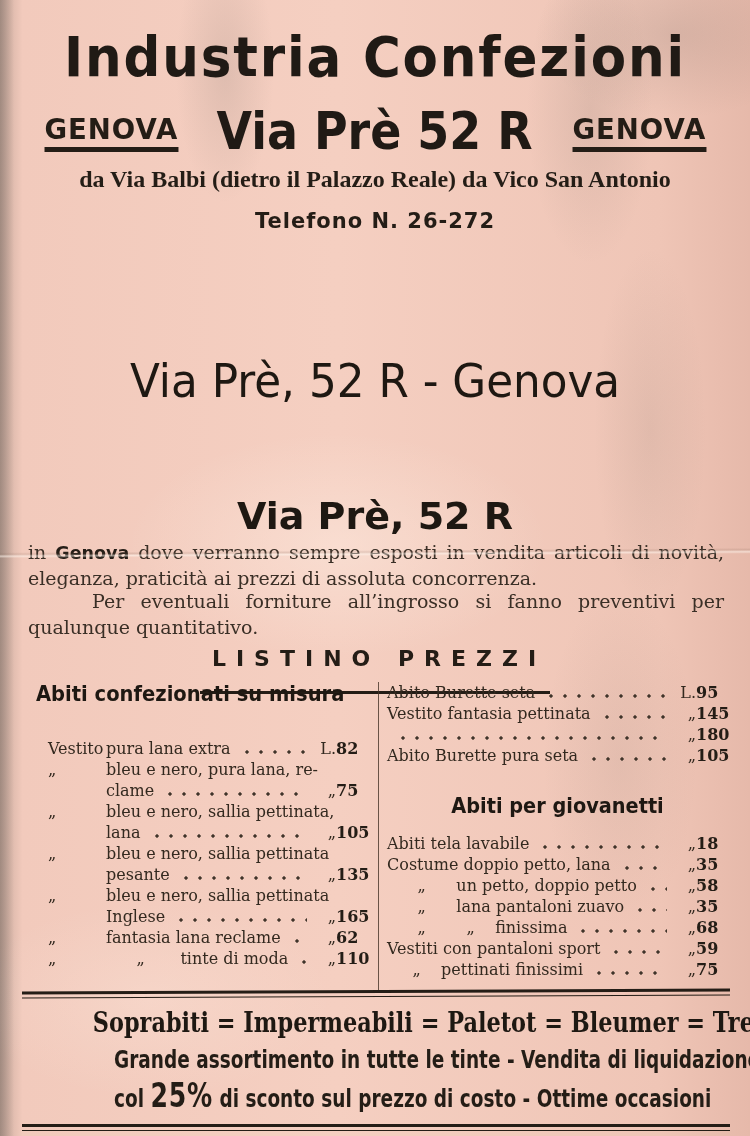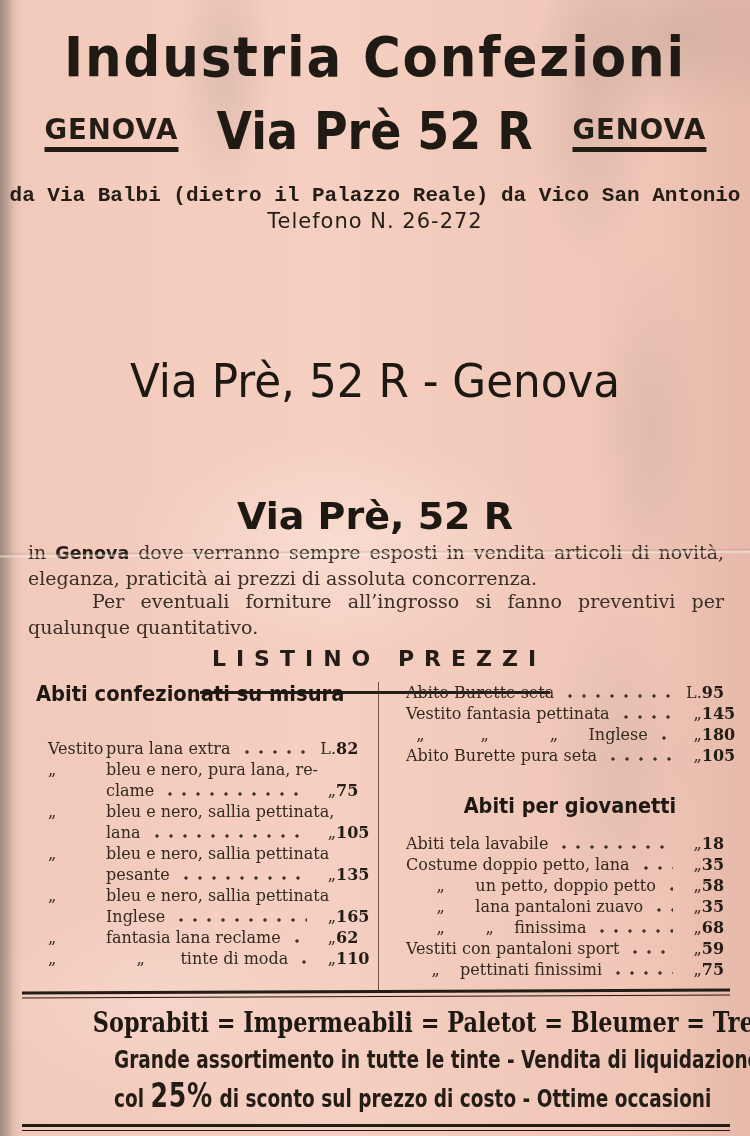--- a/index.html
+++ b/index.html
@@ -31,7 +31,7 @@
     border-bottom:5px solid #241d16;padding-bottom:1px;color:#241d16;transform:scaleX(.95);}
   .bigaddr{font-family:"DejaVu Sans",sans-serif;font-weight:bold;font-size:51px;color:#201a15;
     transform:scaleX(.9);white-space:nowrap;}
-  .subtitle{top:184px;font-family:Liberation Mono, monospace;font-weight:bold;font-size:21px;
+  .subtitle{top:166px;font-family:Liberation Serif, serif;font-weight:bold;font-size:24px;
     white-space:nowrap;color:#241d16;}
   .phone{top:209px;font-family:"DejaVu Sans",sans-serif;font-weight:normal;font-size:21px;
     letter-spacing:1px;color:#241d16;}

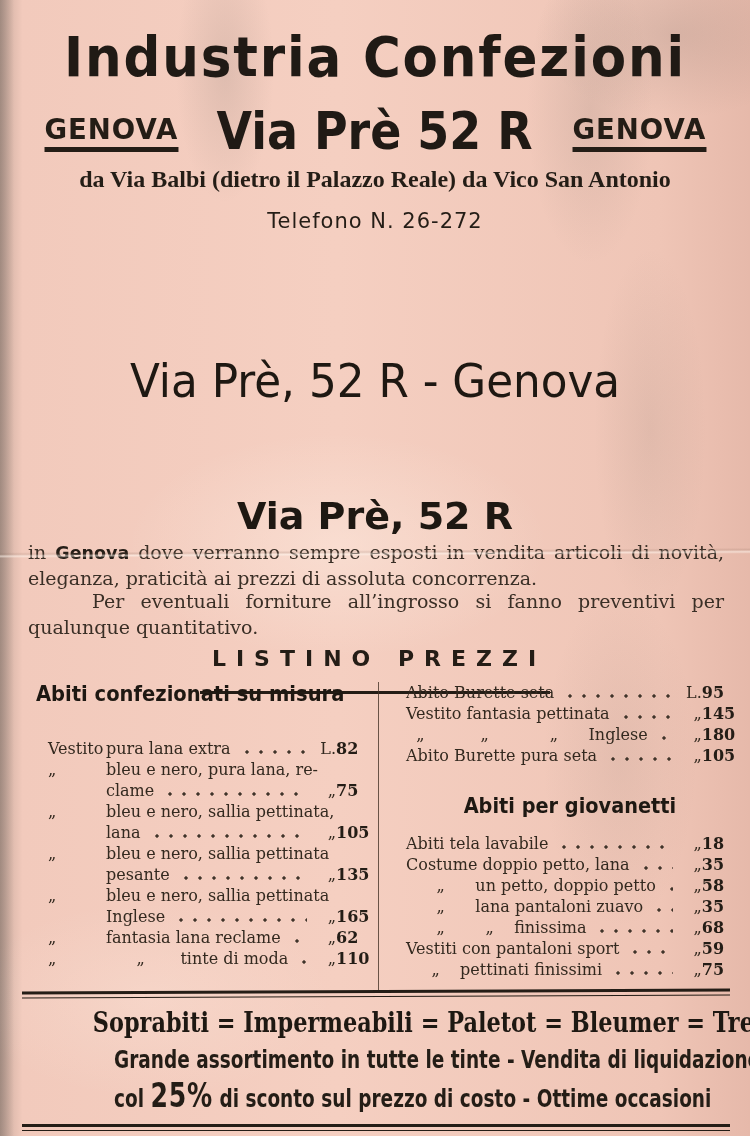--- a/index.html
+++ b/index.html
@@ -33,7 +33,7 @@
     transform:scaleX(.9);white-space:nowrap;}
   .subtitle{top:166px;font-family:Liberation Serif, serif;font-weight:bold;font-size:24px;
     white-space:nowrap;color:#241d16;}
-  .phone{top:209px;font-family:"DejaVu Sans",sans-serif;font-weight:normal;font-size:21px;
+  .phone{top:209px;font-family:"DejaVu Sans",sans-serif;font-weight:bold;font-size:21px;
     letter-spacing:1px;color:#241d16;}
 
   .para{font-size:19px;line-height:27px;text-align:justify;color:#3a2f26;margin:0;}

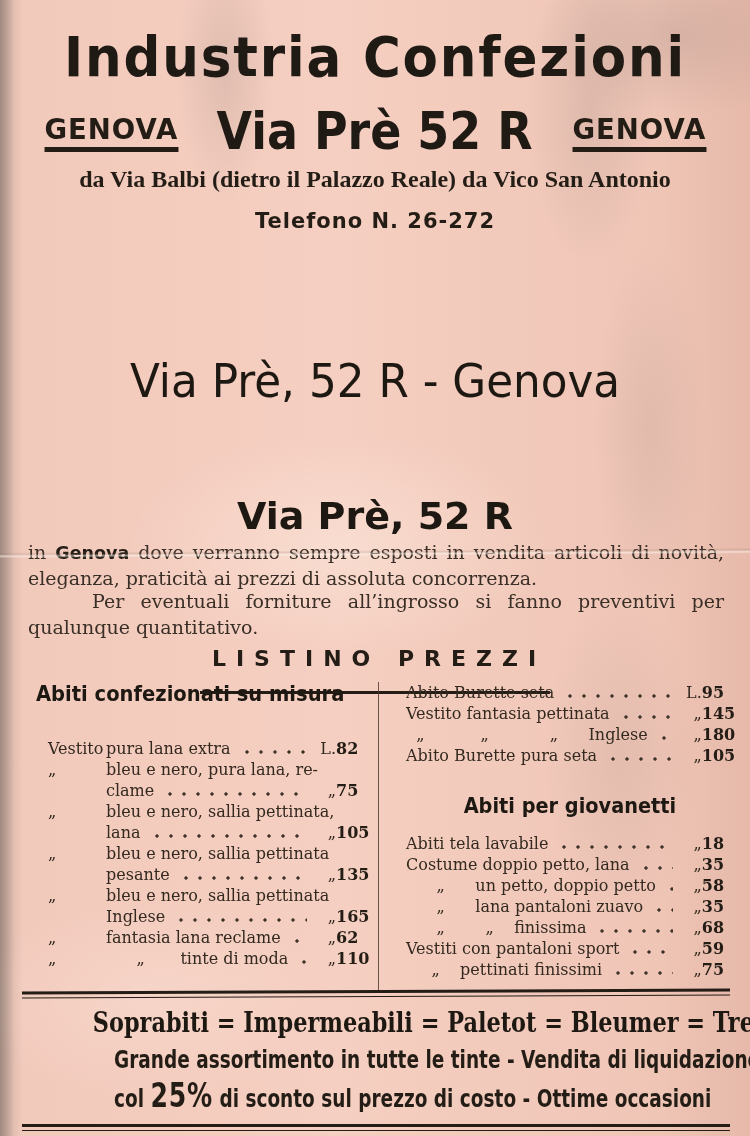--- a/index.html
+++ b/index.html
@@ -55,7 +55,7 @@
 
   .columns{top:682px;left:36px;right:22px;height:308px;display:flex;}
   .col-left{width:332px;flex:none;}
-  .col-right{flex:1;border-left:1.5px solid rgba(70,52,40,.8);padding-left:27px;margin-left:10px;}
+  .col-right{flex:1;border-left:1.5px solid rgba(70,52,40,.8);padding-left:8px;margin-left:10px;}
   .list-head{font-family:"DejaVu Sans",sans-serif;font-weight:bold;font-size:21px;color:#1e1812;
     transform:scaleX(.93);transform-origin:left;white-space:nowrap;margin:0 0 32px 0;}
   .list-head2{font-family:"DejaVu Sans",sans-serif;font-weight:bold;font-size:21px;color:#1e1812;

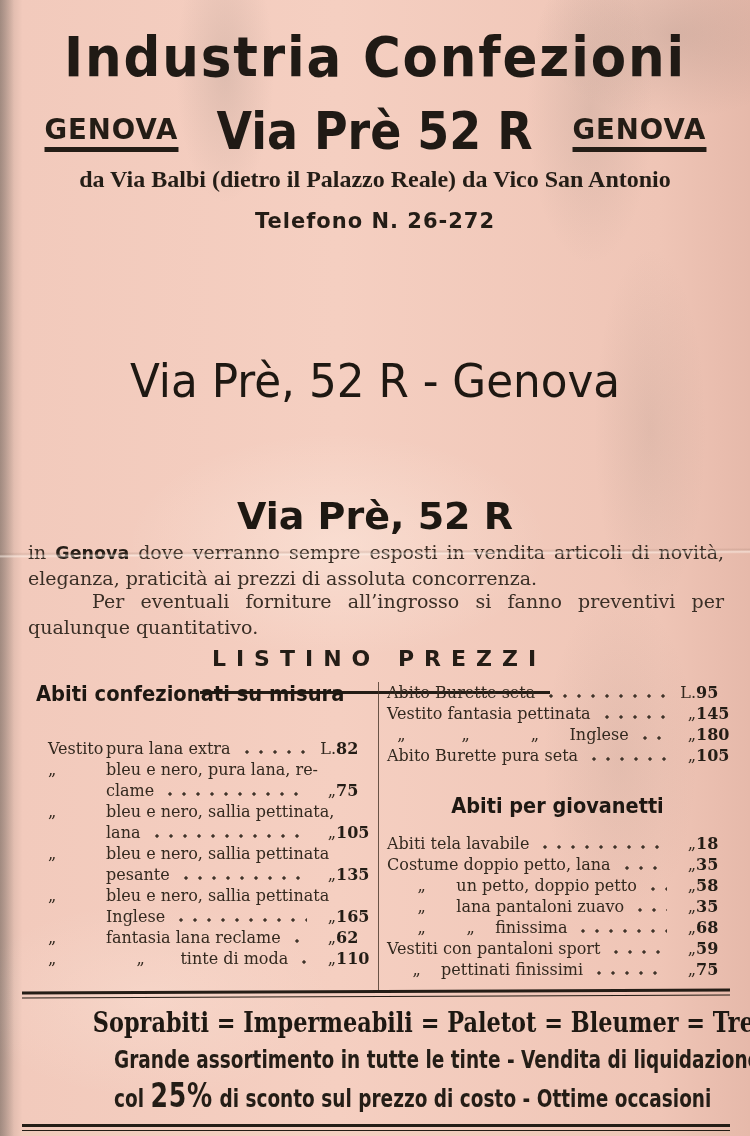--- a/index.html
+++ b/index.html
@@ -197,7 +197,6 @@
             <span class="pprice">145</span>
           </div>
           <div class="pline">
-            <span class="ptext">  „           „            „      Inglese</span>
             <span class="lead"></span>
             <span class="pcur">„</span>
             <span class="pprice">180</span>

